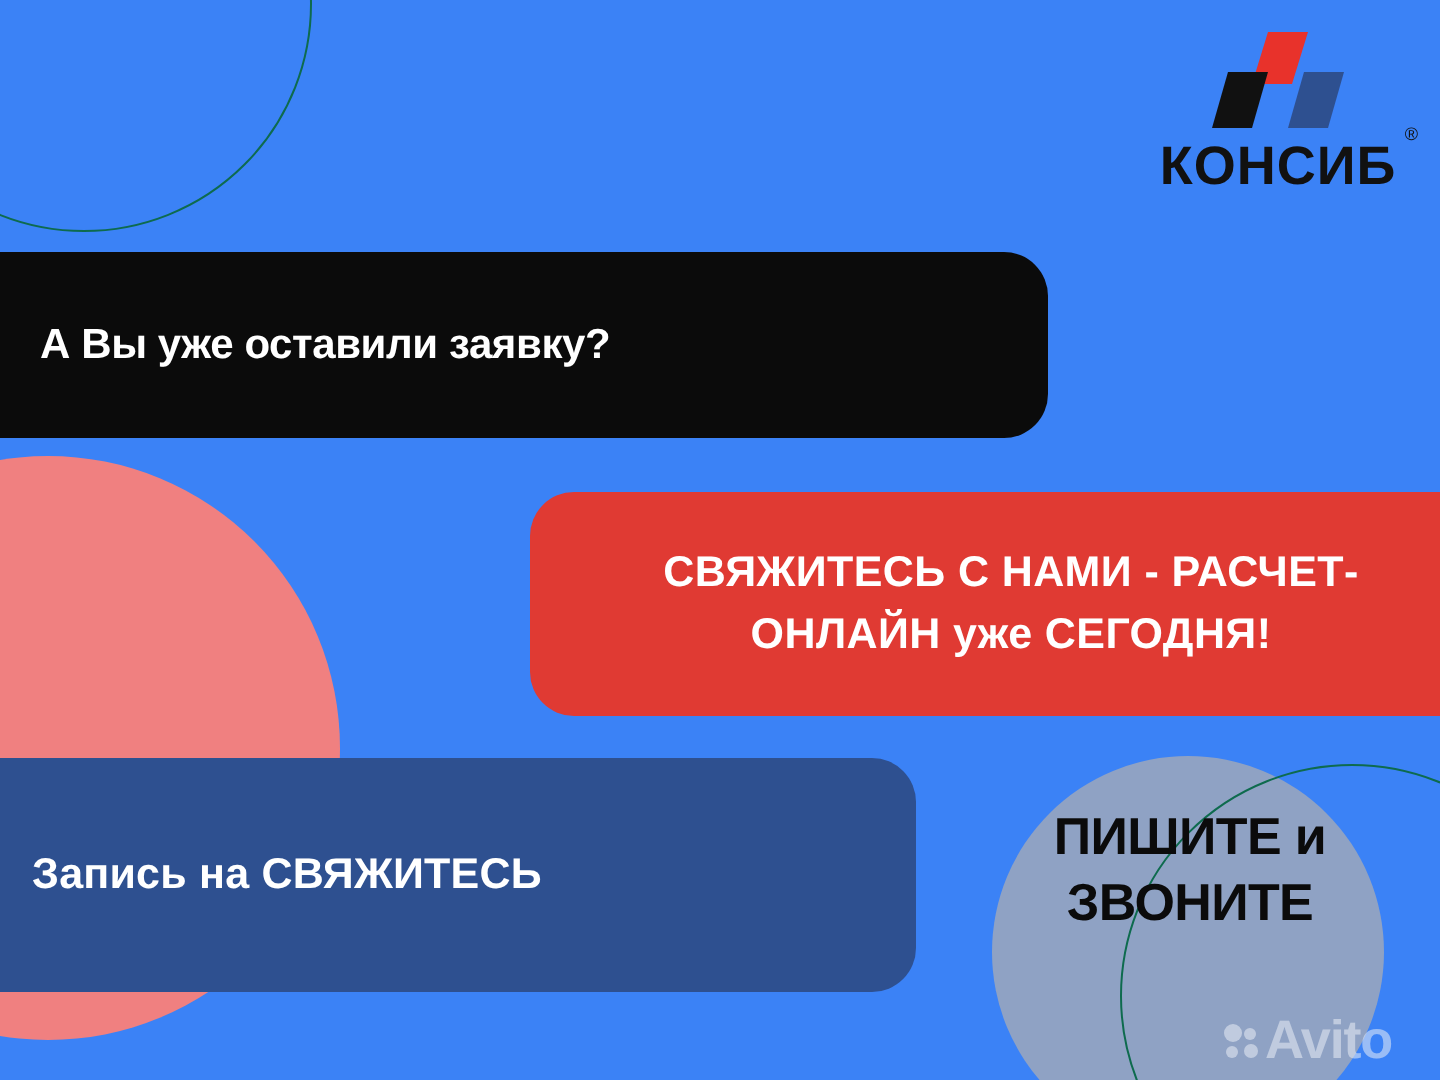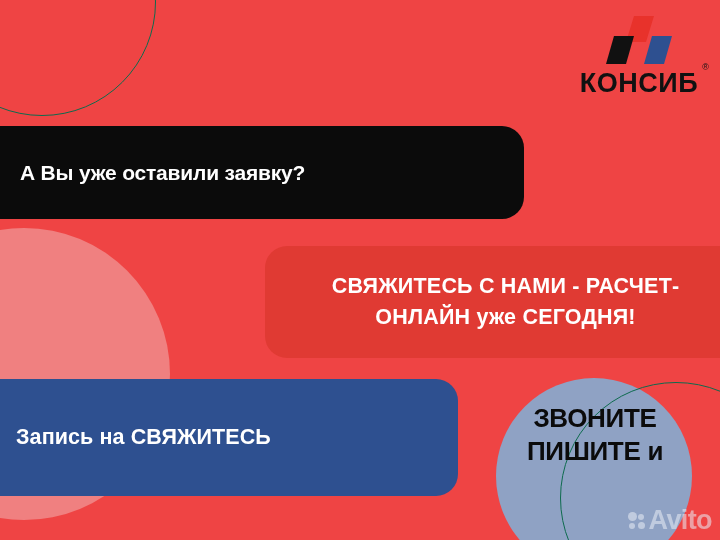--- a/index.html
+++ b/index.html
@@ -11,7 +11,7 @@
     position: relative;
     width: 720px;
     height: 540px;
-    background: #ef4444;
+    background: #3b82f6;
     overflow: hidden;
     font-family: "Liberation Sans", sans-serif;
   }

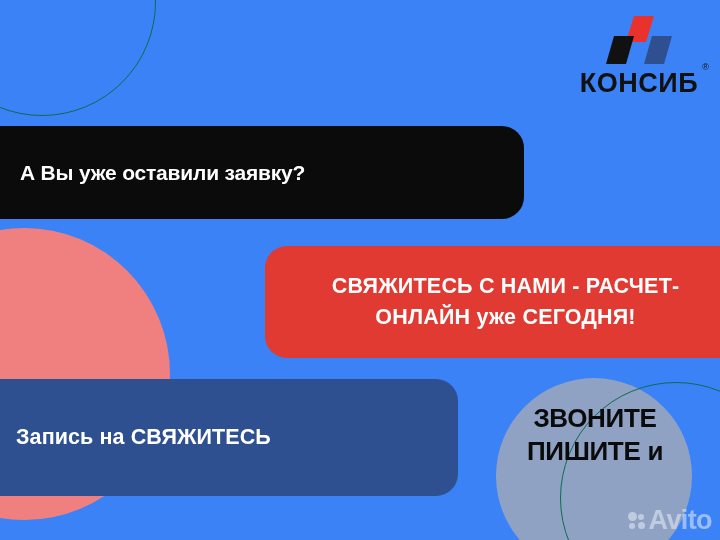--- a/index.html
+++ b/index.html
@@ -243,8 +243,8 @@
   </div>
 
   <div id="cta-circle-text">
+    <div class="line">ПИШИТЕ и</div>
     <div class="line">ЗВОНИТЕ</div>
-    <div class="line">ПИШИТЕ и</div>
   </div>
 
   <div id="avito-watermark">

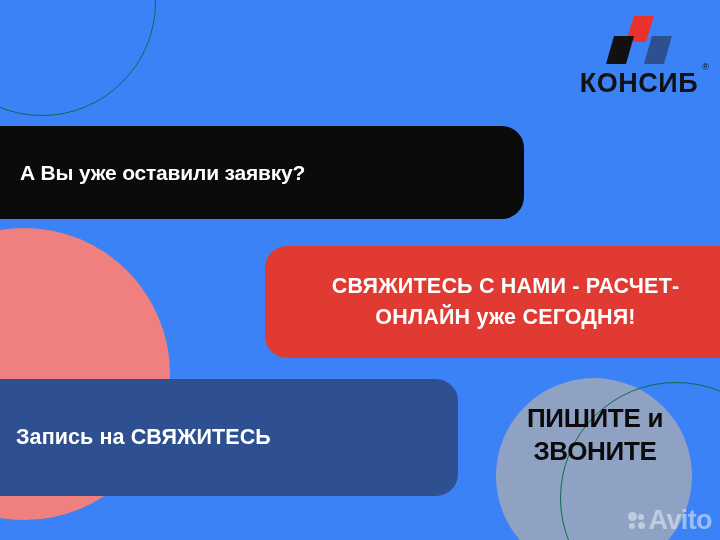--- a/index.html
+++ b/index.html
@@ -174,7 +174,7 @@
   
   #avito-watermark {
     position: absolute;
-    right: 8px;
+    right: 24px;
     bottom: 6px;
     display: flex;
     align-items: center;

